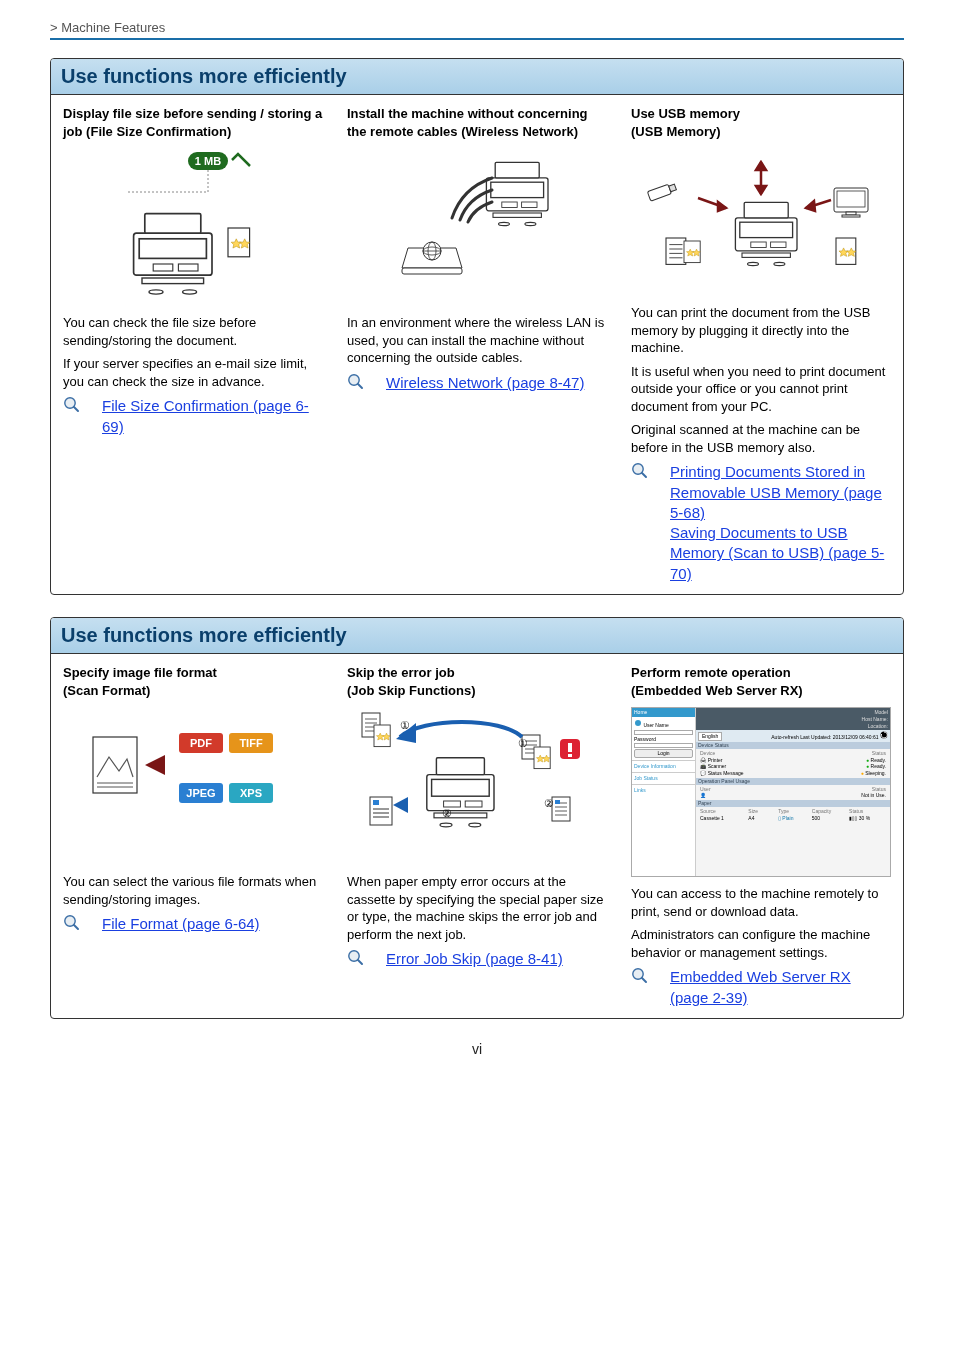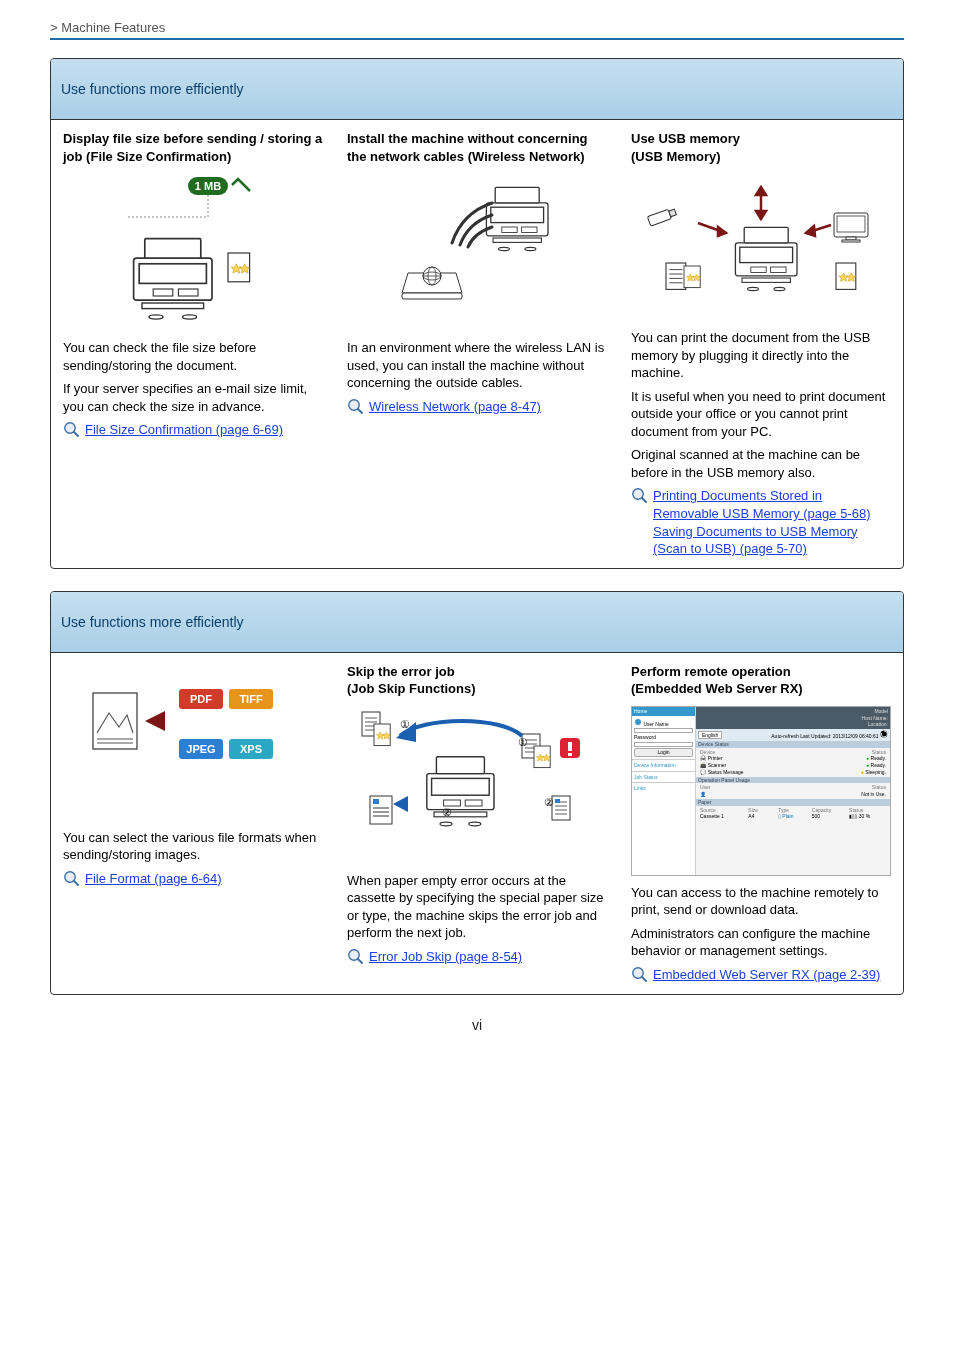--- a/index.html
+++ b/index.html
@@ -31,9 +31,9 @@
   .box-header {
     background: linear-gradient(#c5dff0, #a9cfe8);
     color: #0a3f6b;
-    font-weight: normal;
-    font-size: 14px;
-    padding: 22px 10px;
+    font-weight: bold;
+    font-size: 20px;
+    padding: 6px 10px;
     border-bottom: 1.5px solid #333;
   }
   .cols {

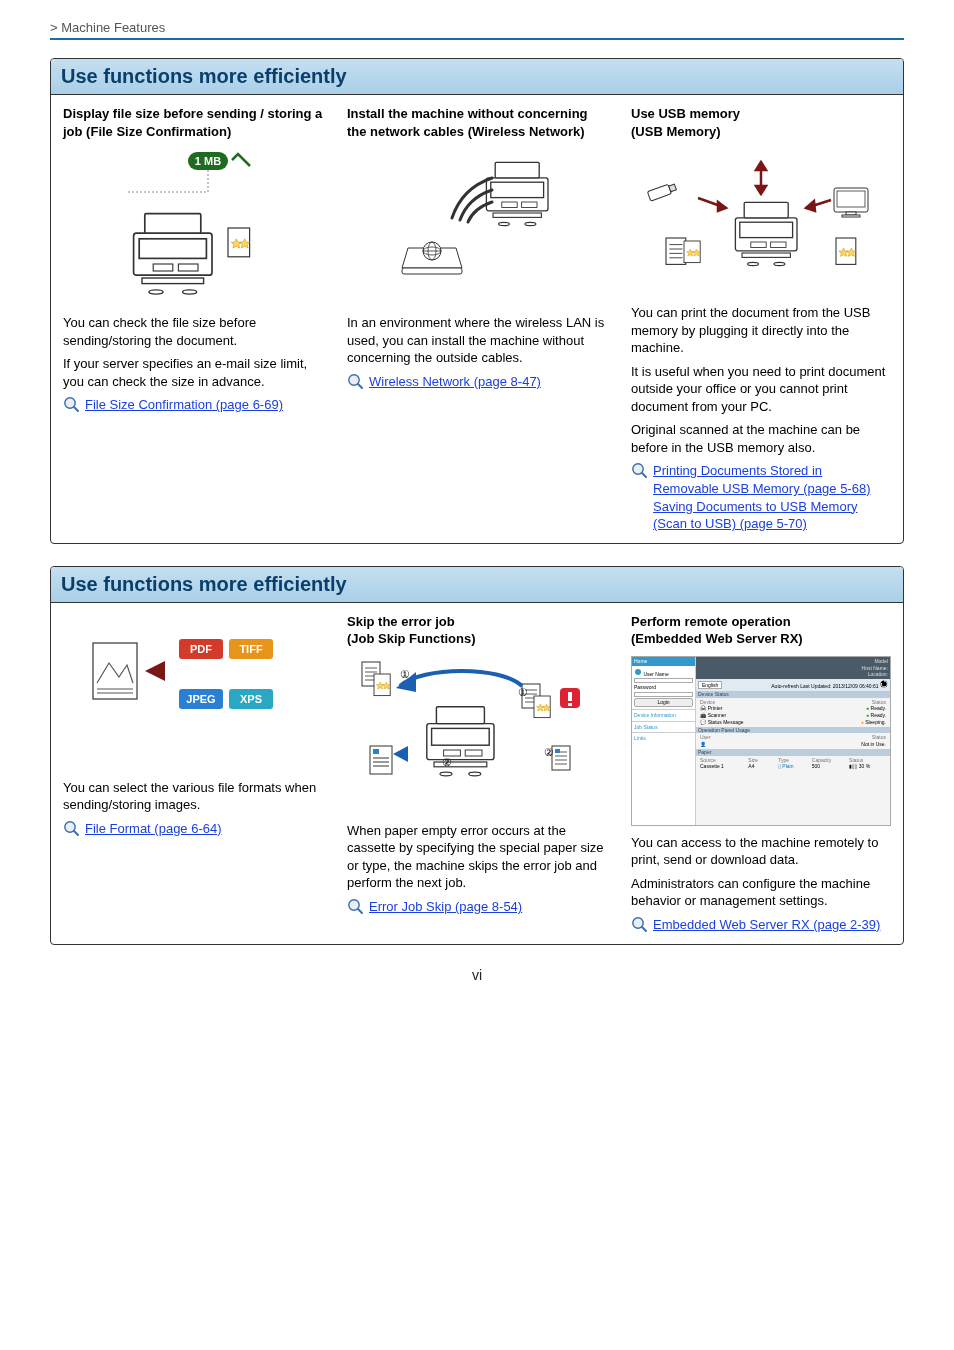--- a/index.html
+++ b/index.html
@@ -174,7 +174,7 @@
     </div>
 
     <div class="col">
-      <div class="col-title">Install the machine without concerning the network cables (Wireless Network)</div>
+      <div class="col-title">Install the machine without concerning the remote cables (Wireless Network)</div>
       <div class="illus">
         <svg width="210" height="170" viewBox="0 0 210 170">
           <use href="#mfp-icon" transform="translate(110,10) scale(1.1)"></use>

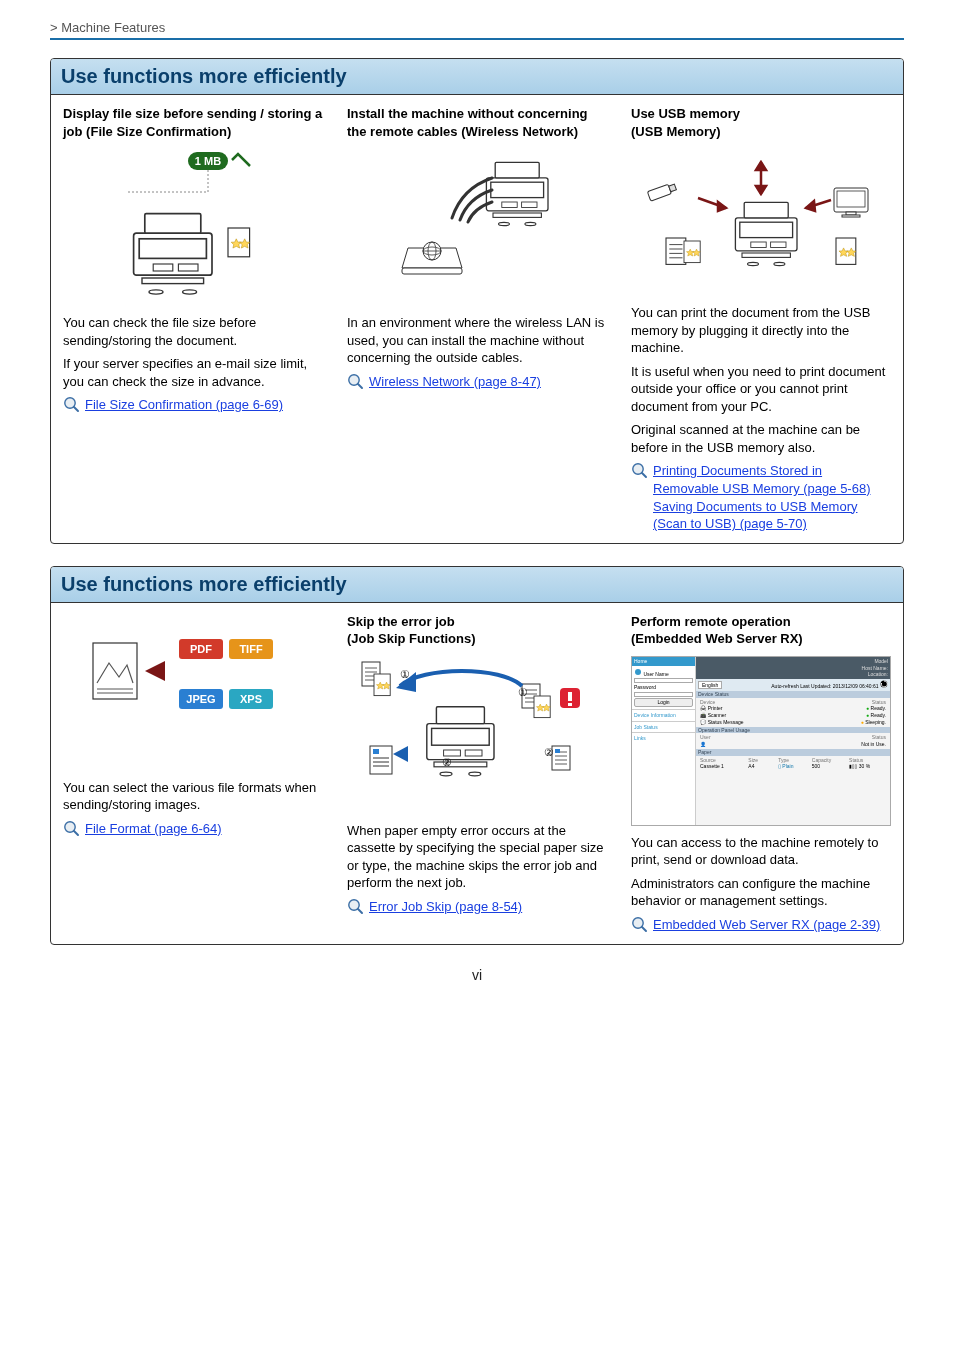--- a/index.html
+++ b/index.html
@@ -60,9 +60,9 @@
   .link-row {
     display: flex;
     align-items: flex-start;
-    gap: 4px;
+    gap: 21px;
     margin-top: 6px;
-    font-size: 13px;
+    font-size: 15px;
   }
   .mag {
     flex: 0 0 18px;

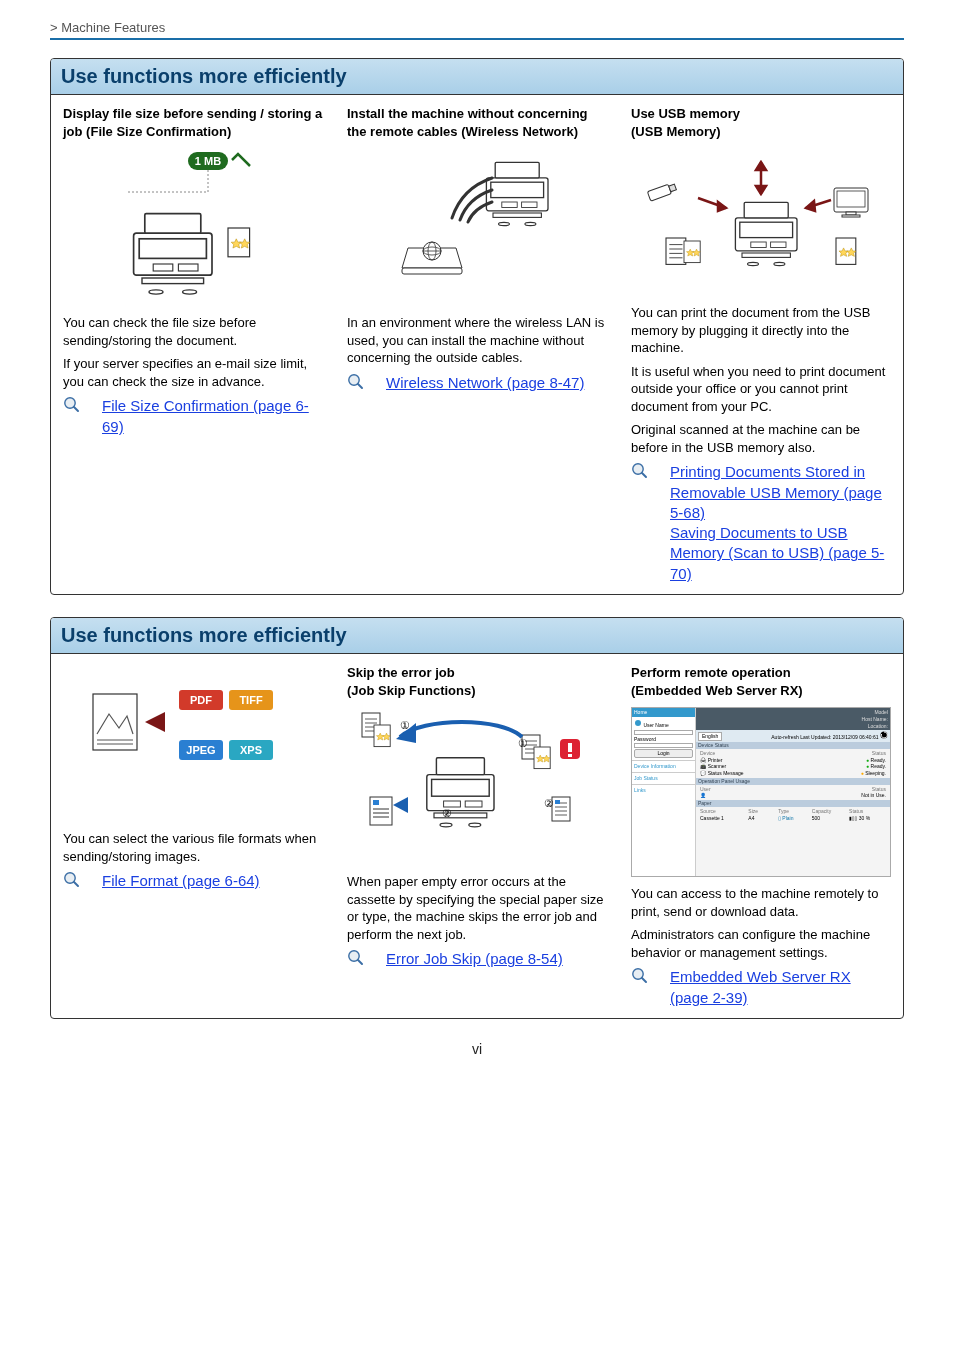--- a/index.html
+++ b/index.html
@@ -246,6 +246,8 @@
   <div class="cols">
 
     <div class="col">
+      <div class="col-title" style="white-space:pre-line">Specify image file format
+(Scan Format)</div>
       <div class="illus" style="height:160px">
         <svg width="220" height="150" viewBox="0 0 220 150">
 

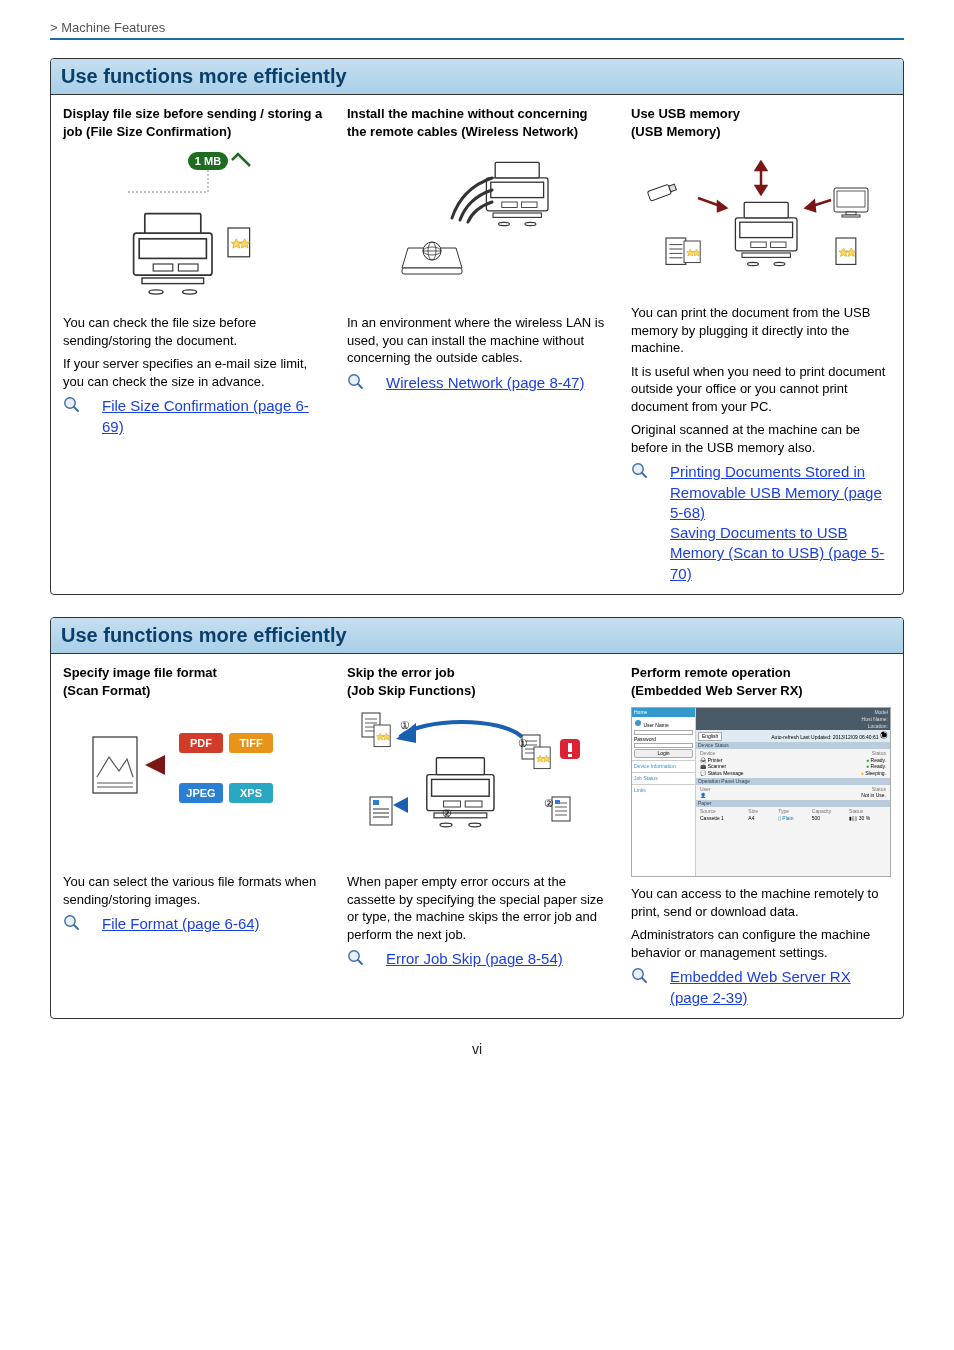--- a/index.html
+++ b/index.html
@@ -323,7 +323,7 @@
         <span class="mag"><svg width="18" height="18">
               <use href="#mag-icon"></use>
             </svg></span>
-        <a>Error Job Skip (page 8-54)</a>
+        <a>Error Job Skip (page 8-41)</a>
       </div>
     </div>
 

